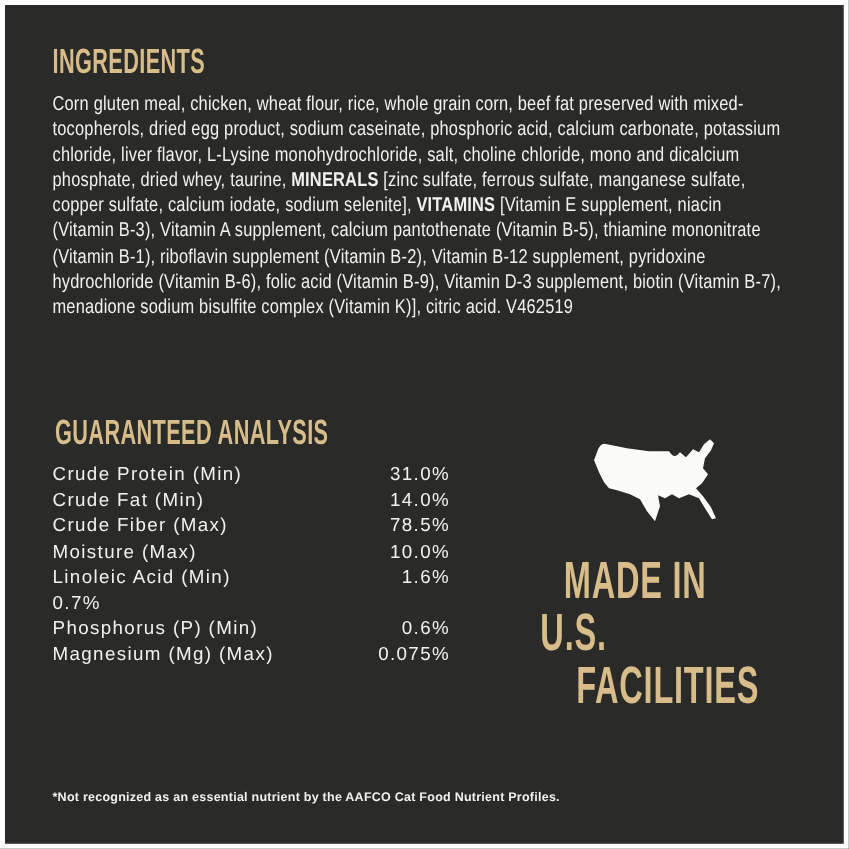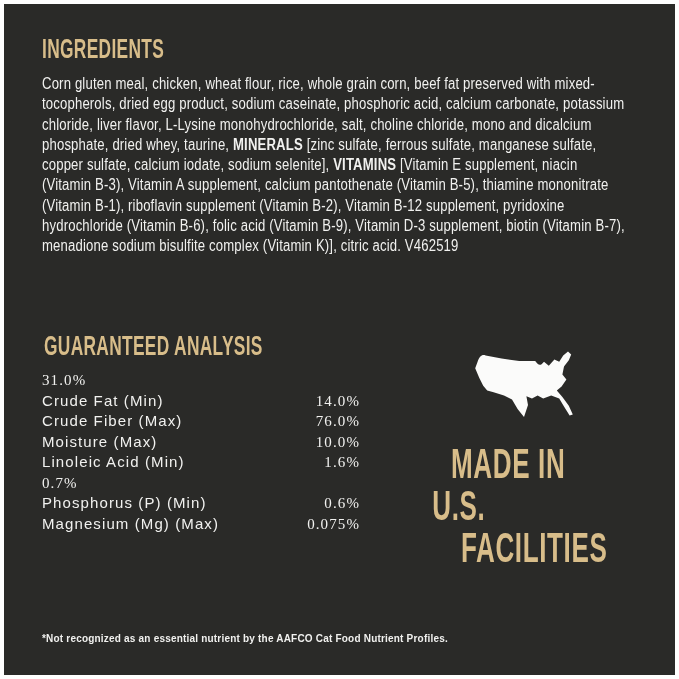--- a/index.html
+++ b/index.html
@@ -121,6 +121,7 @@
 
   <div id="ga-table">
       <div class="ga-row">
+        <span class="ga-name">Crude Protein (Min)</span>
         <span class="ga-value">31.0%</span>
       </div>
       <div class="ga-row">

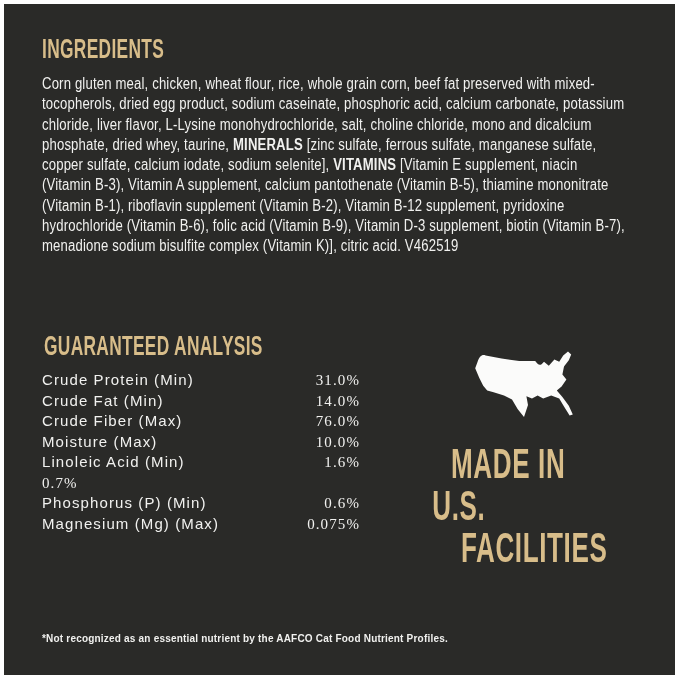--- a/index.html
+++ b/index.html
@@ -70,7 +70,7 @@
     align-items:baseline;
   }
   .ga-name{white-space:nowrap;}
-  .ga-value{white-space:nowrap;font-family:Liberation Serif, serif;}
+  .ga-value{white-space:nowrap;}
 
   
   #made-in{

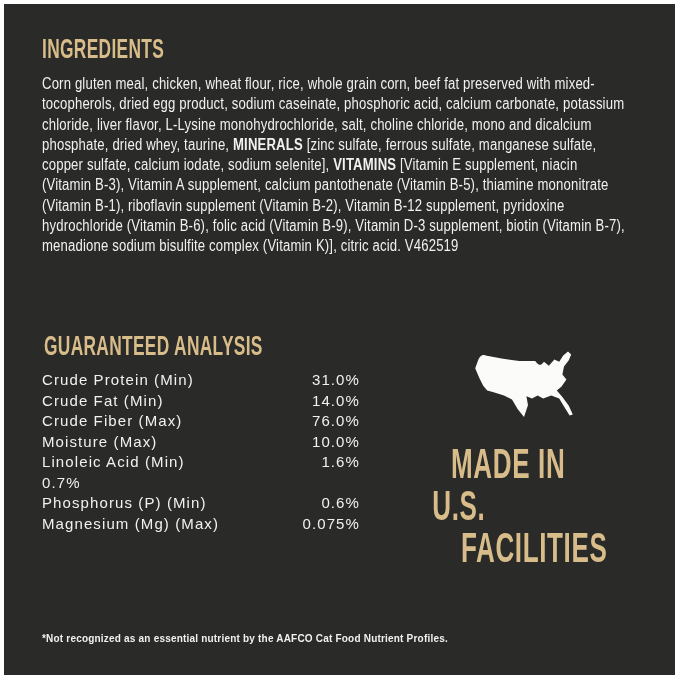--- a/index.html
+++ b/index.html
@@ -130,7 +130,7 @@
       </div>
       <div class="ga-row">
         <span class="ga-name">Crude Fiber (Max)</span>
-        <span class="ga-value">76.0%</span>
+        <span class="ga-value">78.5%</span>
       </div>
       <div class="ga-row">
         <span class="ga-name">Moisture (Max)</span>

